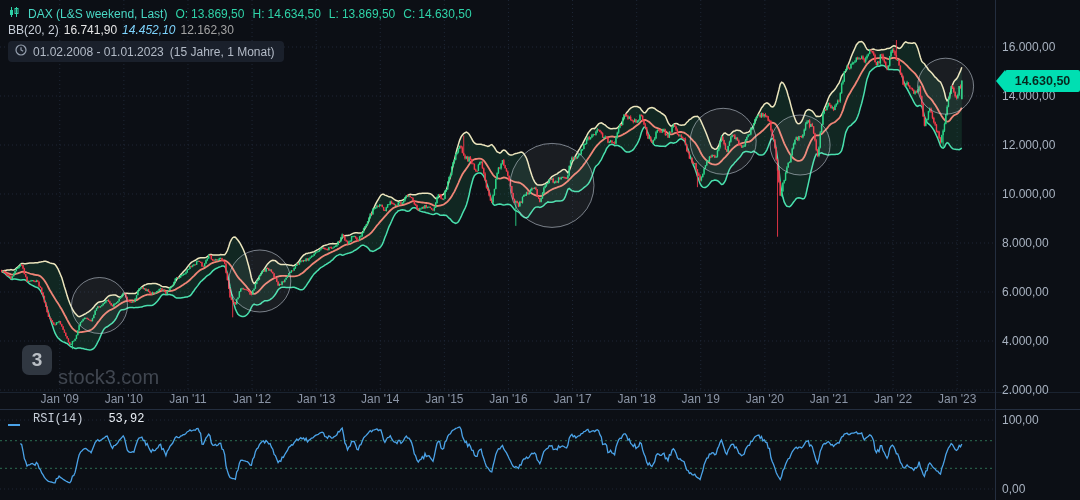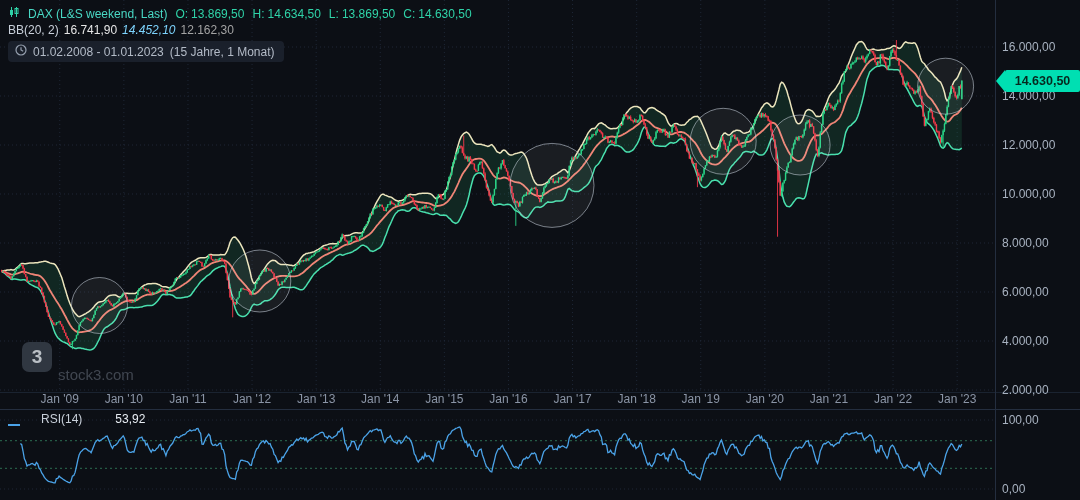--- a/index.html
+++ b/index.html
@@ -14,7 +14,7 @@
   .wm-box{width:30px;height:30px;border-radius:7px;background:rgba(125,140,160,0.32);
           display:flex;align-items:center;justify-content:center;
           color:rgba(232,237,242,0.75);font-size:19px;font-weight:bold;}
-  .wm-text{color:rgba(150,160,175,0.38);font-size:15px;margin-top:36px;}
+  .wm-text{color:rgba(150,160,175,0.38);font-size:20px;margin-top:36px;}
 
   .legend{position:absolute;z-index:3;display:flex;align-items:flex-end;font-size:12px;white-space:nowrap;}
   .l1{left:8px;top:6px;gap:8px;color:#2fd3a8;}

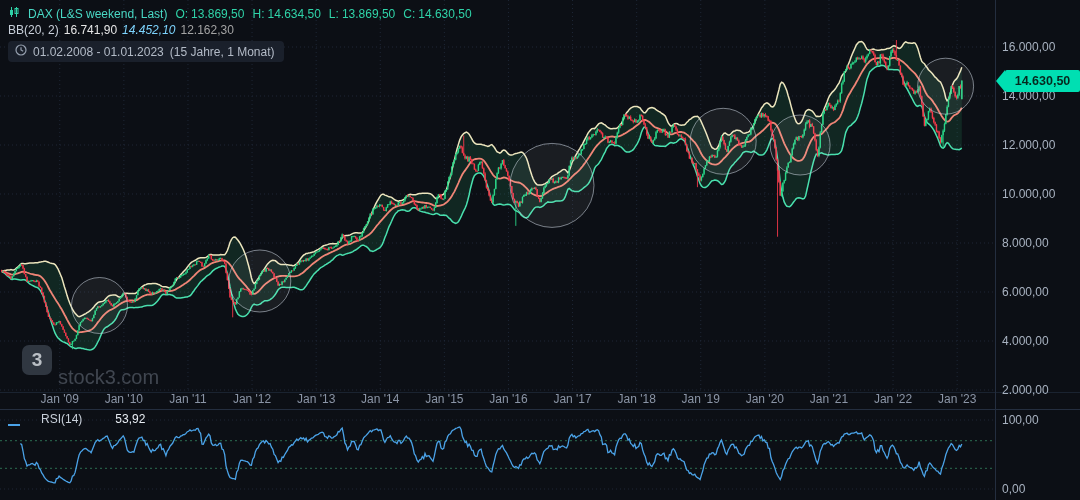--- a/index.html
+++ b/index.html
@@ -38,7 +38,7 @@
              border-top:11px solid transparent;border-bottom:11px solid transparent;
              border-right:9px solid #00dfb2;}
 
-  .rsi-l{left:8px;top:412px;gap:21px;}
+  .rsi-l{left:8px;top:412px;gap:13px;font-family:Liberation Mono, monospace;}
   .rsi-l .rsi-dash{display:inline-block;width:12px;height:2px;background:#4ba3e8;}
   .rsi-l .rsi-name{color:#c9d0da;}
   .rsi-l .rsi-val{color:#e8edf3;margin-left:12px;}

